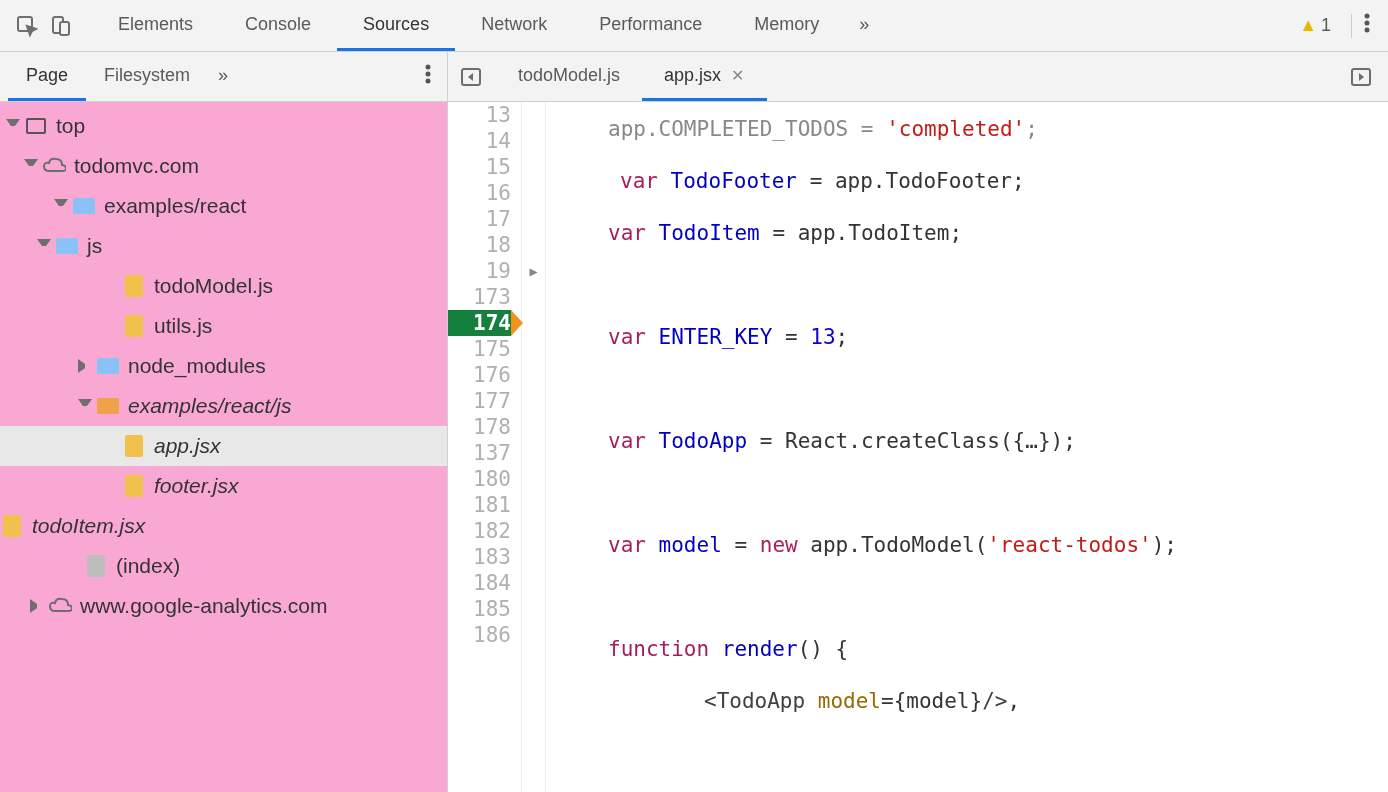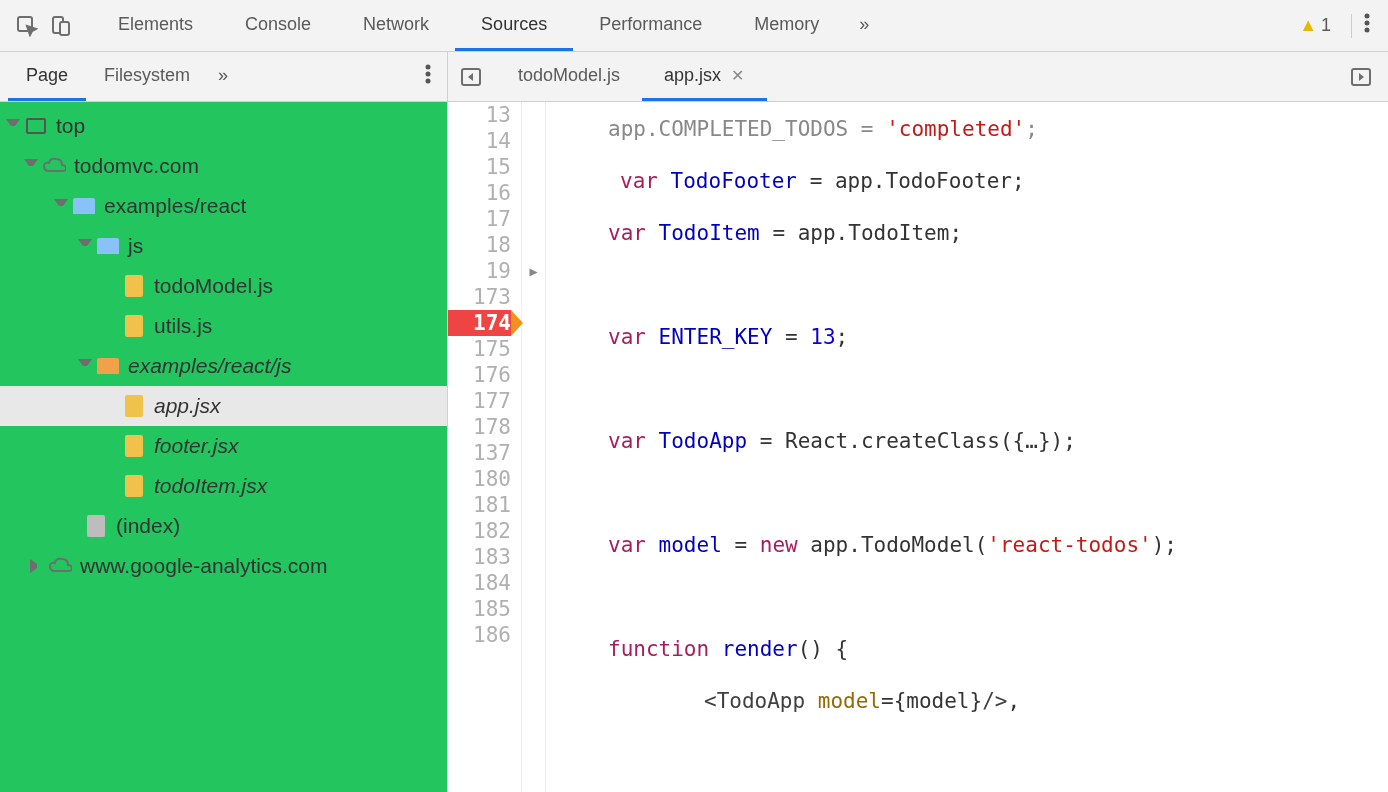--- a/index.html
+++ b/index.html
@@ -78,8 +78,8 @@
   <div class="tabs">
     <div class="tab">Elements</div>
     <div class="tab">Console</div>
+    <div class="tab active">Sources</div>
     <div class="tab">Network</div>
-    <div class="tab active">Sources</div>
     <div class="tab">Performance</div>
     <div class="tab">Memory</div>
     <div class="tab" style="padding:0 14px">»</div>

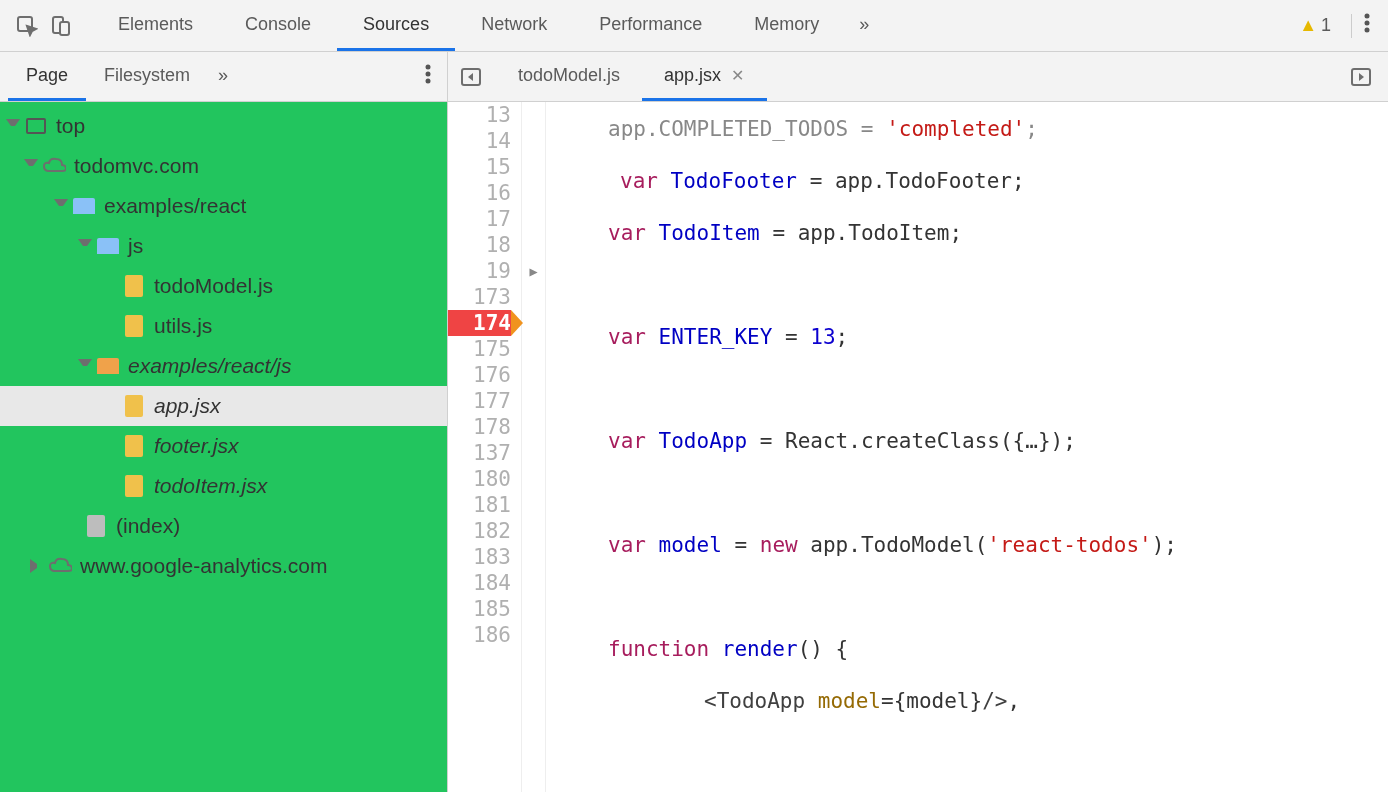--- a/index.html
+++ b/index.html
@@ -18,7 +18,7 @@
 
 .main { display:flex; height:740px; }
 
-.side { width:448px; border-right:1px solid #d0d0d0; display:flex; flex-direction:column; background:#22c55e; }
+.side { width:448px; border-right:1px solid #d0d0d0; display:flex; flex-direction:column; background:#f9a8d4; }
 .side-tabs { display:flex; align-items:center; height:50px; border-bottom:1px solid #d0d0d0; background:#f3f3f3; padding-left:8px; }
 .side-tabs .tab { padding:0 18px; height:100%; display:flex; align-items:center; color:#5a5a5a; cursor:pointer; border-bottom:3px solid transparent; }
 .side-tabs .tab.active { color:#333; border-bottom:3px solid #1a73e8; }

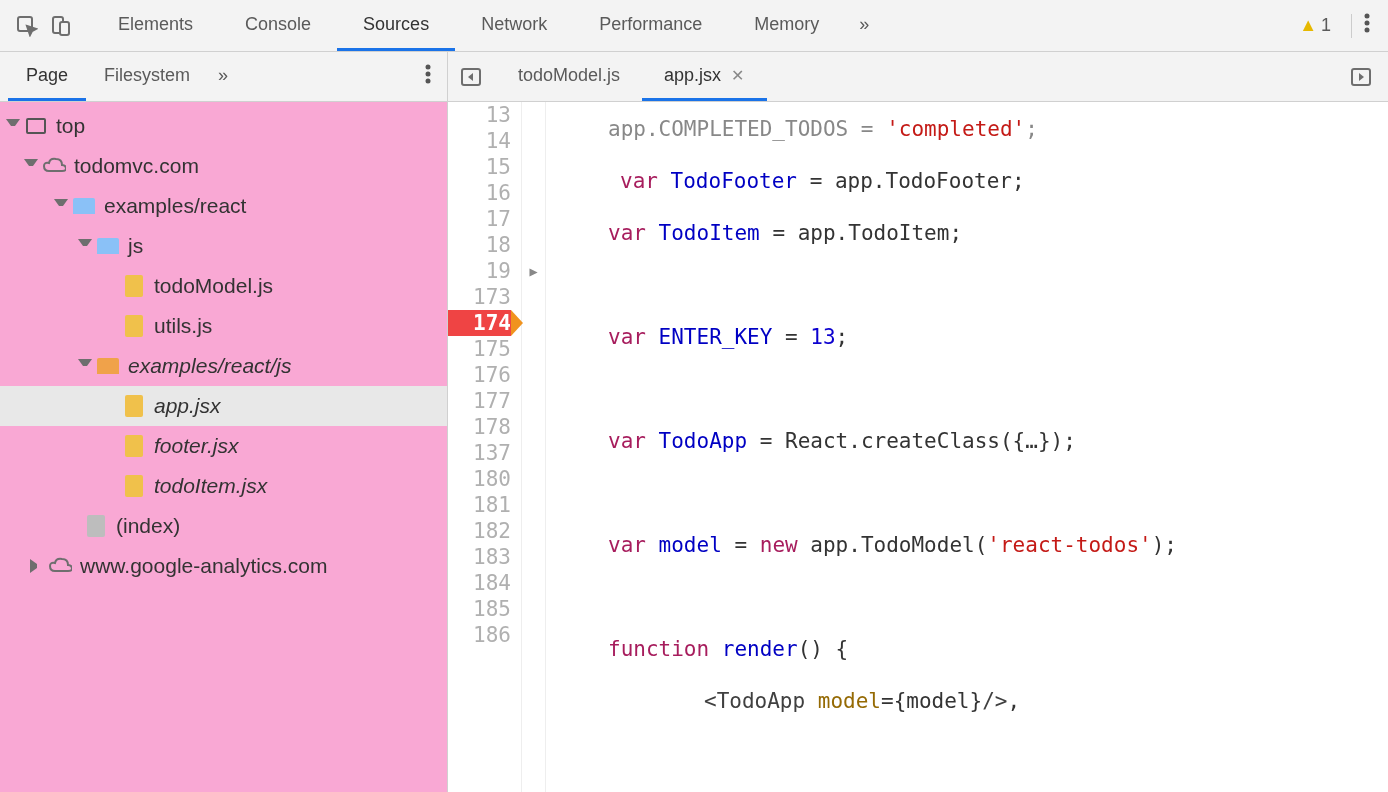--- a/index.html
+++ b/index.html
@@ -139,7 +139,7 @@
           </span>
           <span>examples/react</span>
         </div>
-      <div class="tree-row" style="padding-left:78px">
+      <div class="tree-row" style="padding-left:37px">
           <span class="arrow down"></span>
           <span class="ic">
             <span class="ic-folder"></span>

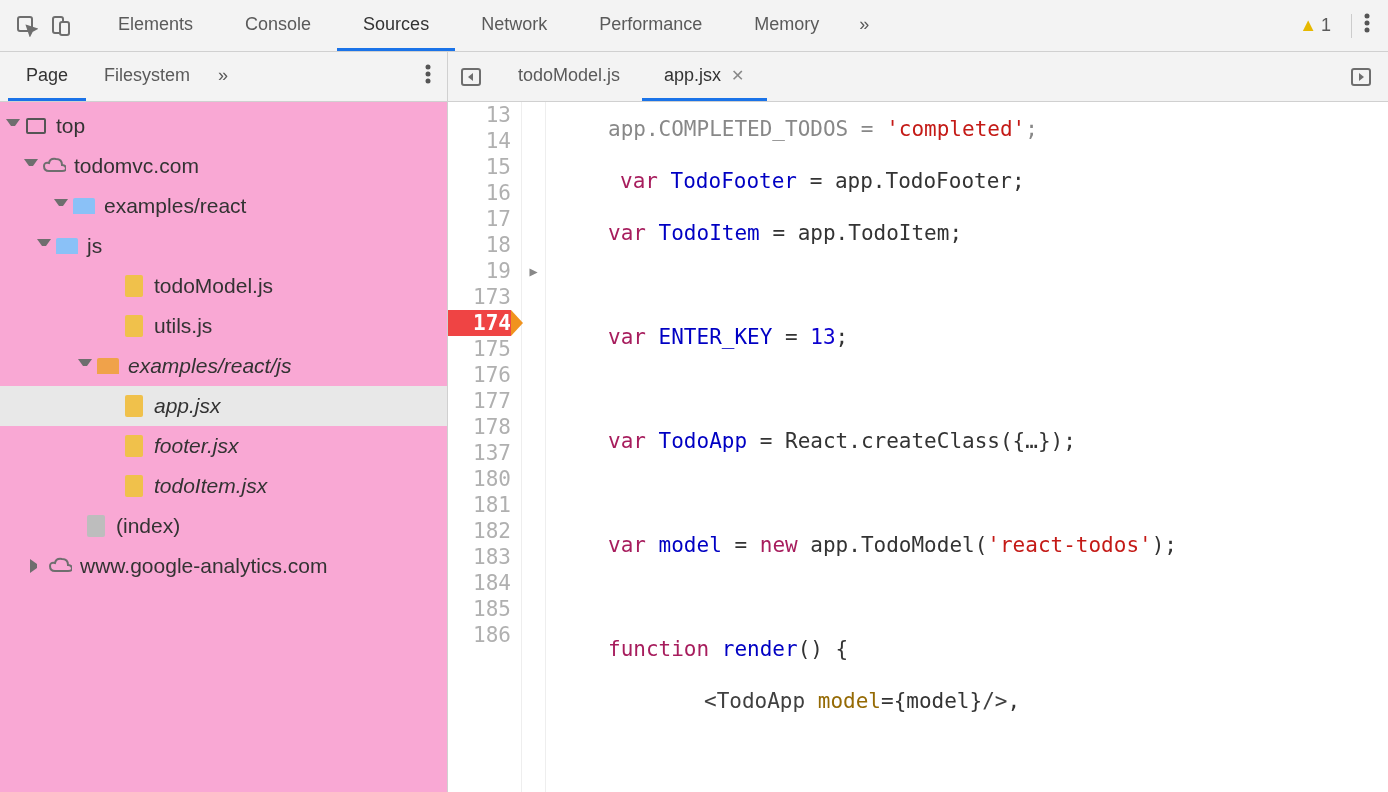--- a/index.html
+++ b/index.html
@@ -51,7 +51,7 @@
 .code-area { flex:1; display:flex; font-family:Menlo,Consolas,monospace; font-size:21px; line-height:26px; overflow:hidden;}
 .gutter { width:74px; text-align:right; padding-right:10px; color:#b0b0b0; border-right:1px solid #eee; user-select:none; position:relative;}
 .gutter .ln { height:26px; position:relative;}
-.gutter .ln.bp { background:#ef4444; color:#fff; font-weight:bold; }
+.gutter .ln.bp { background:#15803d; color:#fff; font-weight:bold; }
 .gutter .ln.bp::after { content:""; position:absolute; right:-12px; top:0; border-left:12px solid #f0931e; border-top:13px solid transparent; border-bottom:13px solid transparent; }
 .foldcol { width:24px; border-right:1px solid #eee; color:#888; text-align:center;}
 .foldcol div{height:26px;}

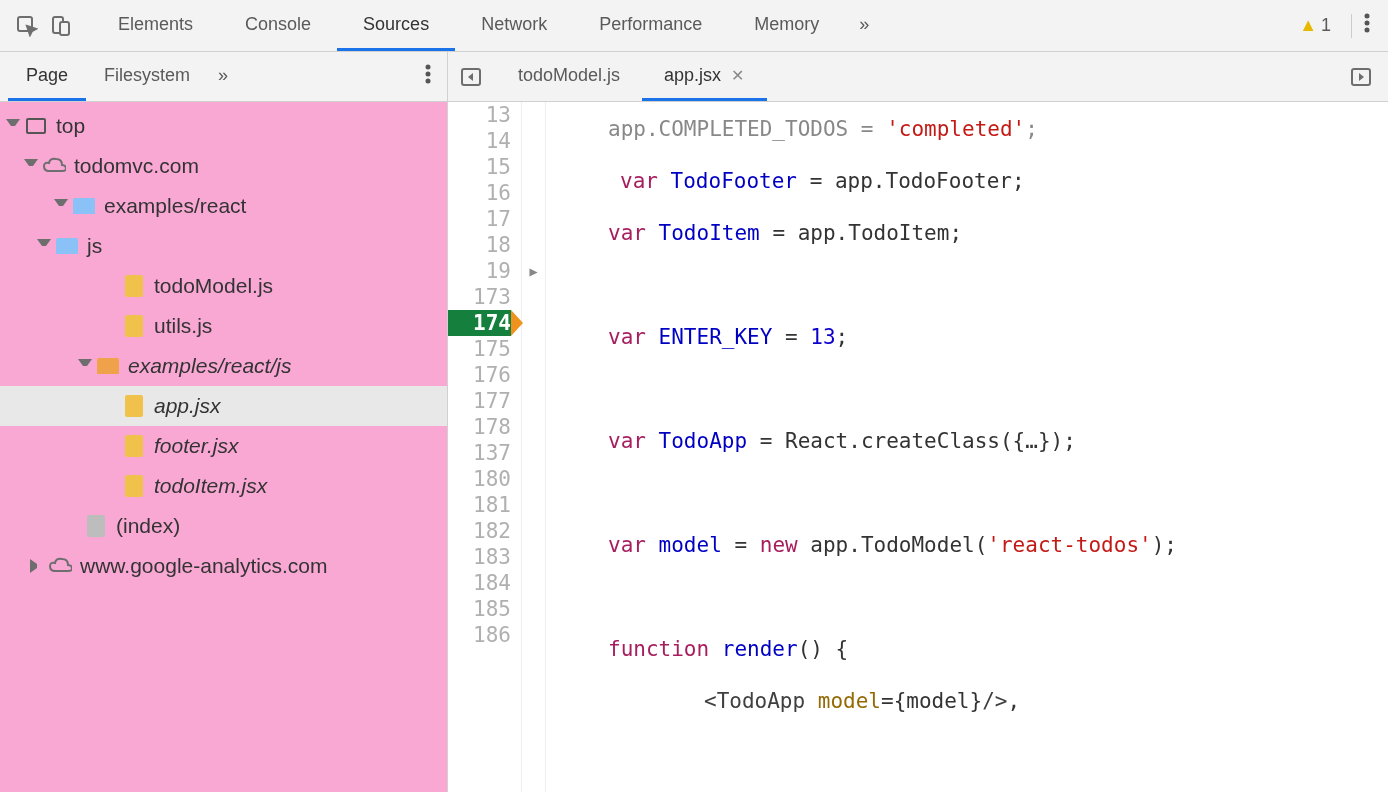--- a/index.html
+++ b/index.html
@@ -157,6 +157,13 @@
             <span class="ic-file"></span>
           </span>
           <span>utils.js</span>
+        </div>
+      <div class="tree-row" style="padding-left:78px">
+          <span class="arrow right"></span>
+          <span class="ic">
+            <span class="ic-folder"></span>
+          </span>
+          <span>node_modules</span>
         </div>
       <div class="tree-row" style="padding-left:78px">
           <span class="arrow down"></span>

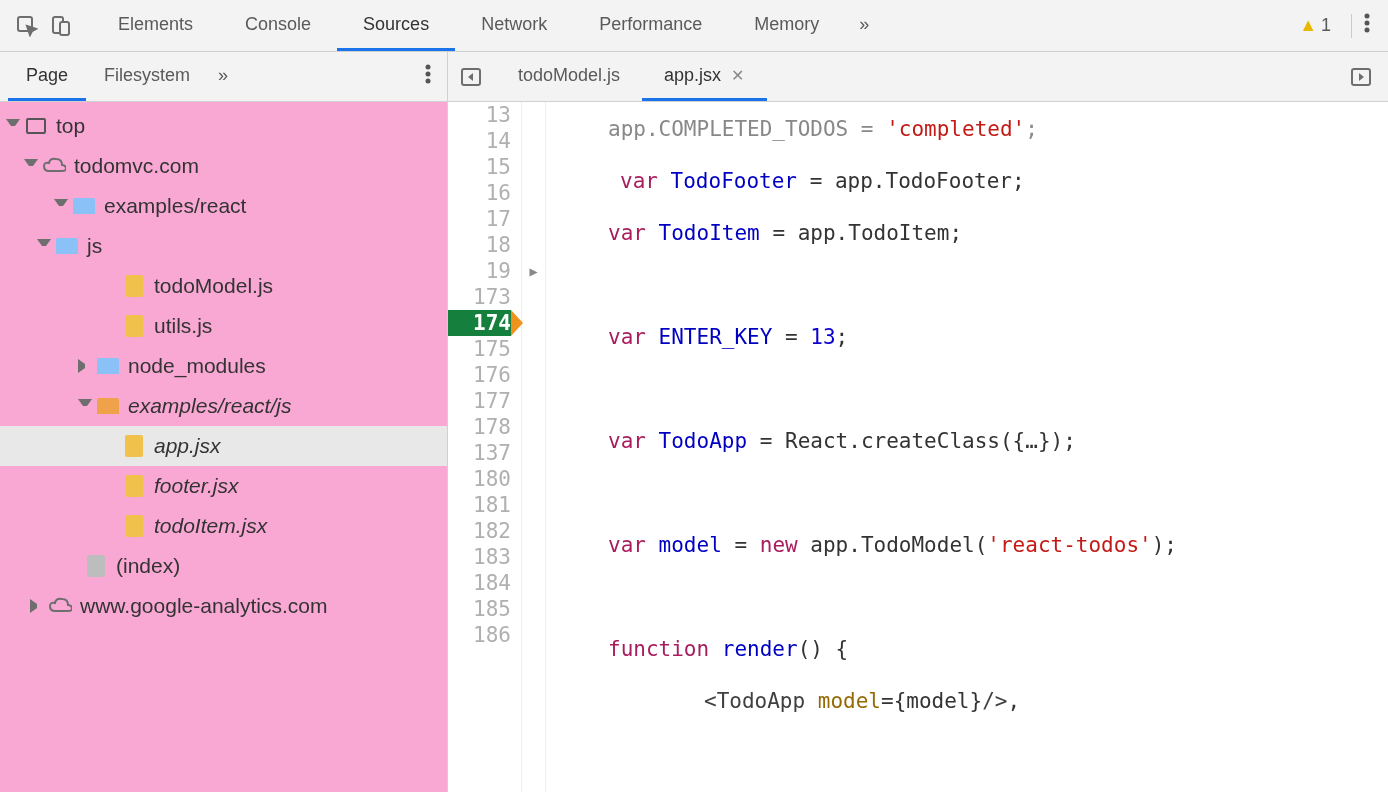--- a/index.html
+++ b/index.html
@@ -184,7 +184,7 @@
           </span>
           <span class="italic">footer.jsx</span>
         </div>
-      <div class="tree-row" style="padding-left:122px">
+      <div class="tree-row" style="">
           <span class="ic">
             <span class="ic-file"></span>
           </span>

